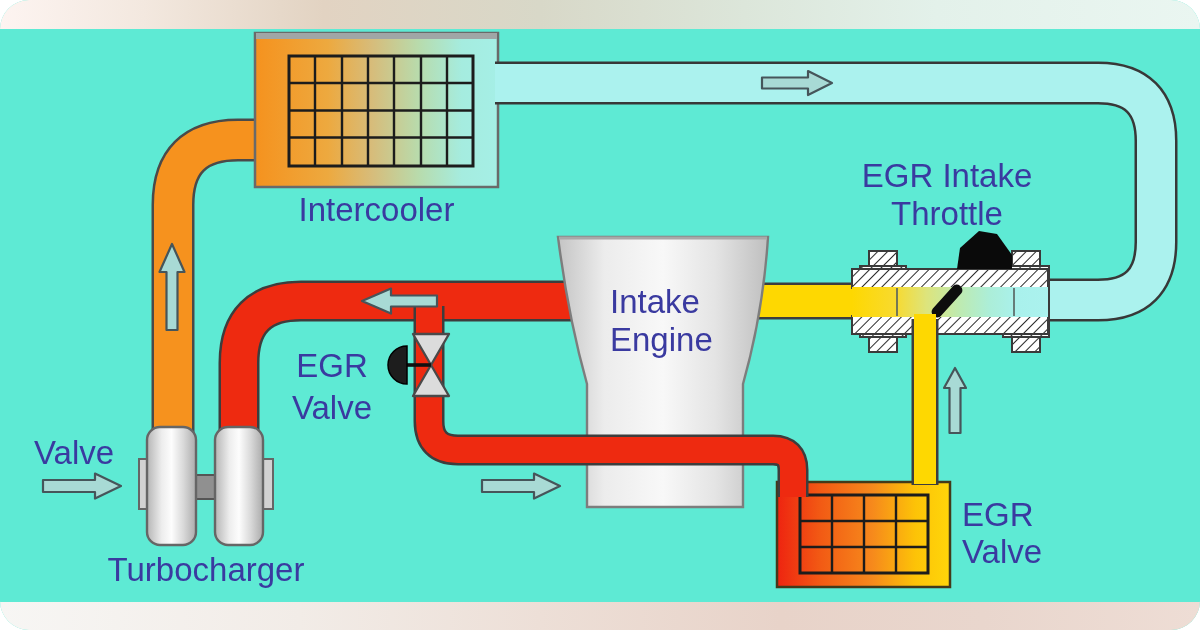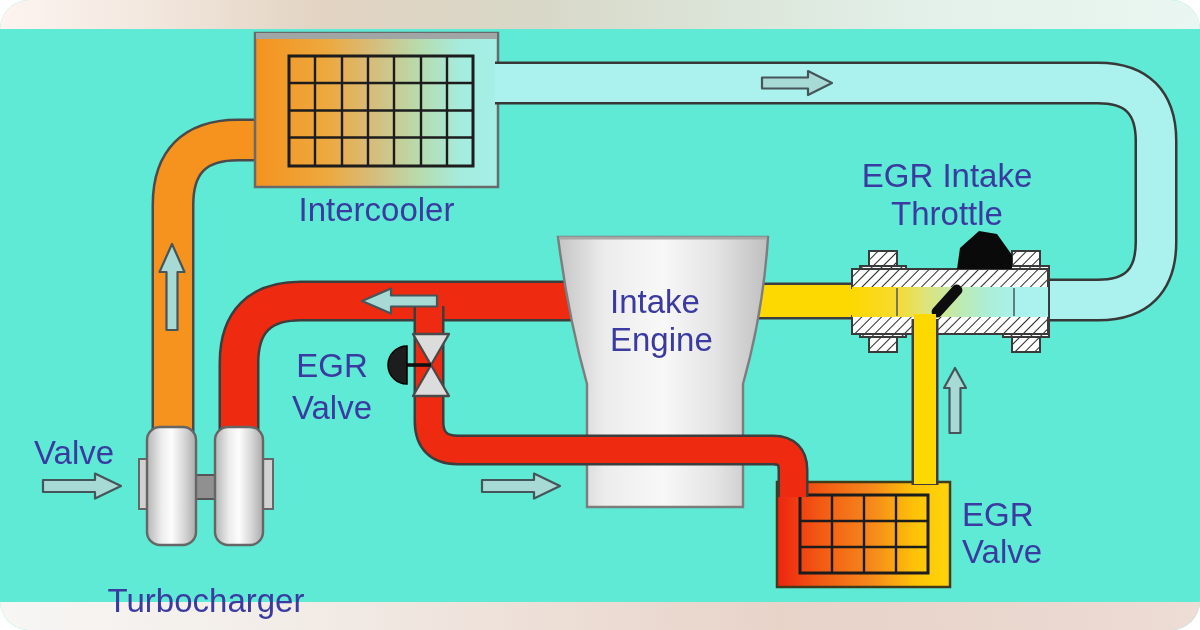--- a/index.html
+++ b/index.html
@@ -184,7 +184,7 @@
 
   <div class="lbl" style="left:34px; top:434px;">Valve</div>
 
-  <div class="lbl center" style="left:86px; top:582px; width:240px;">Turbocharger</div>
+  <div class="lbl center" style="left:86px; top:551px; width:240px;">Turbocharger</div>
 
   <div class="lbl" style="left:962px; top:496px; line-height:37px;">
     <span class="ln">EGR</span>

